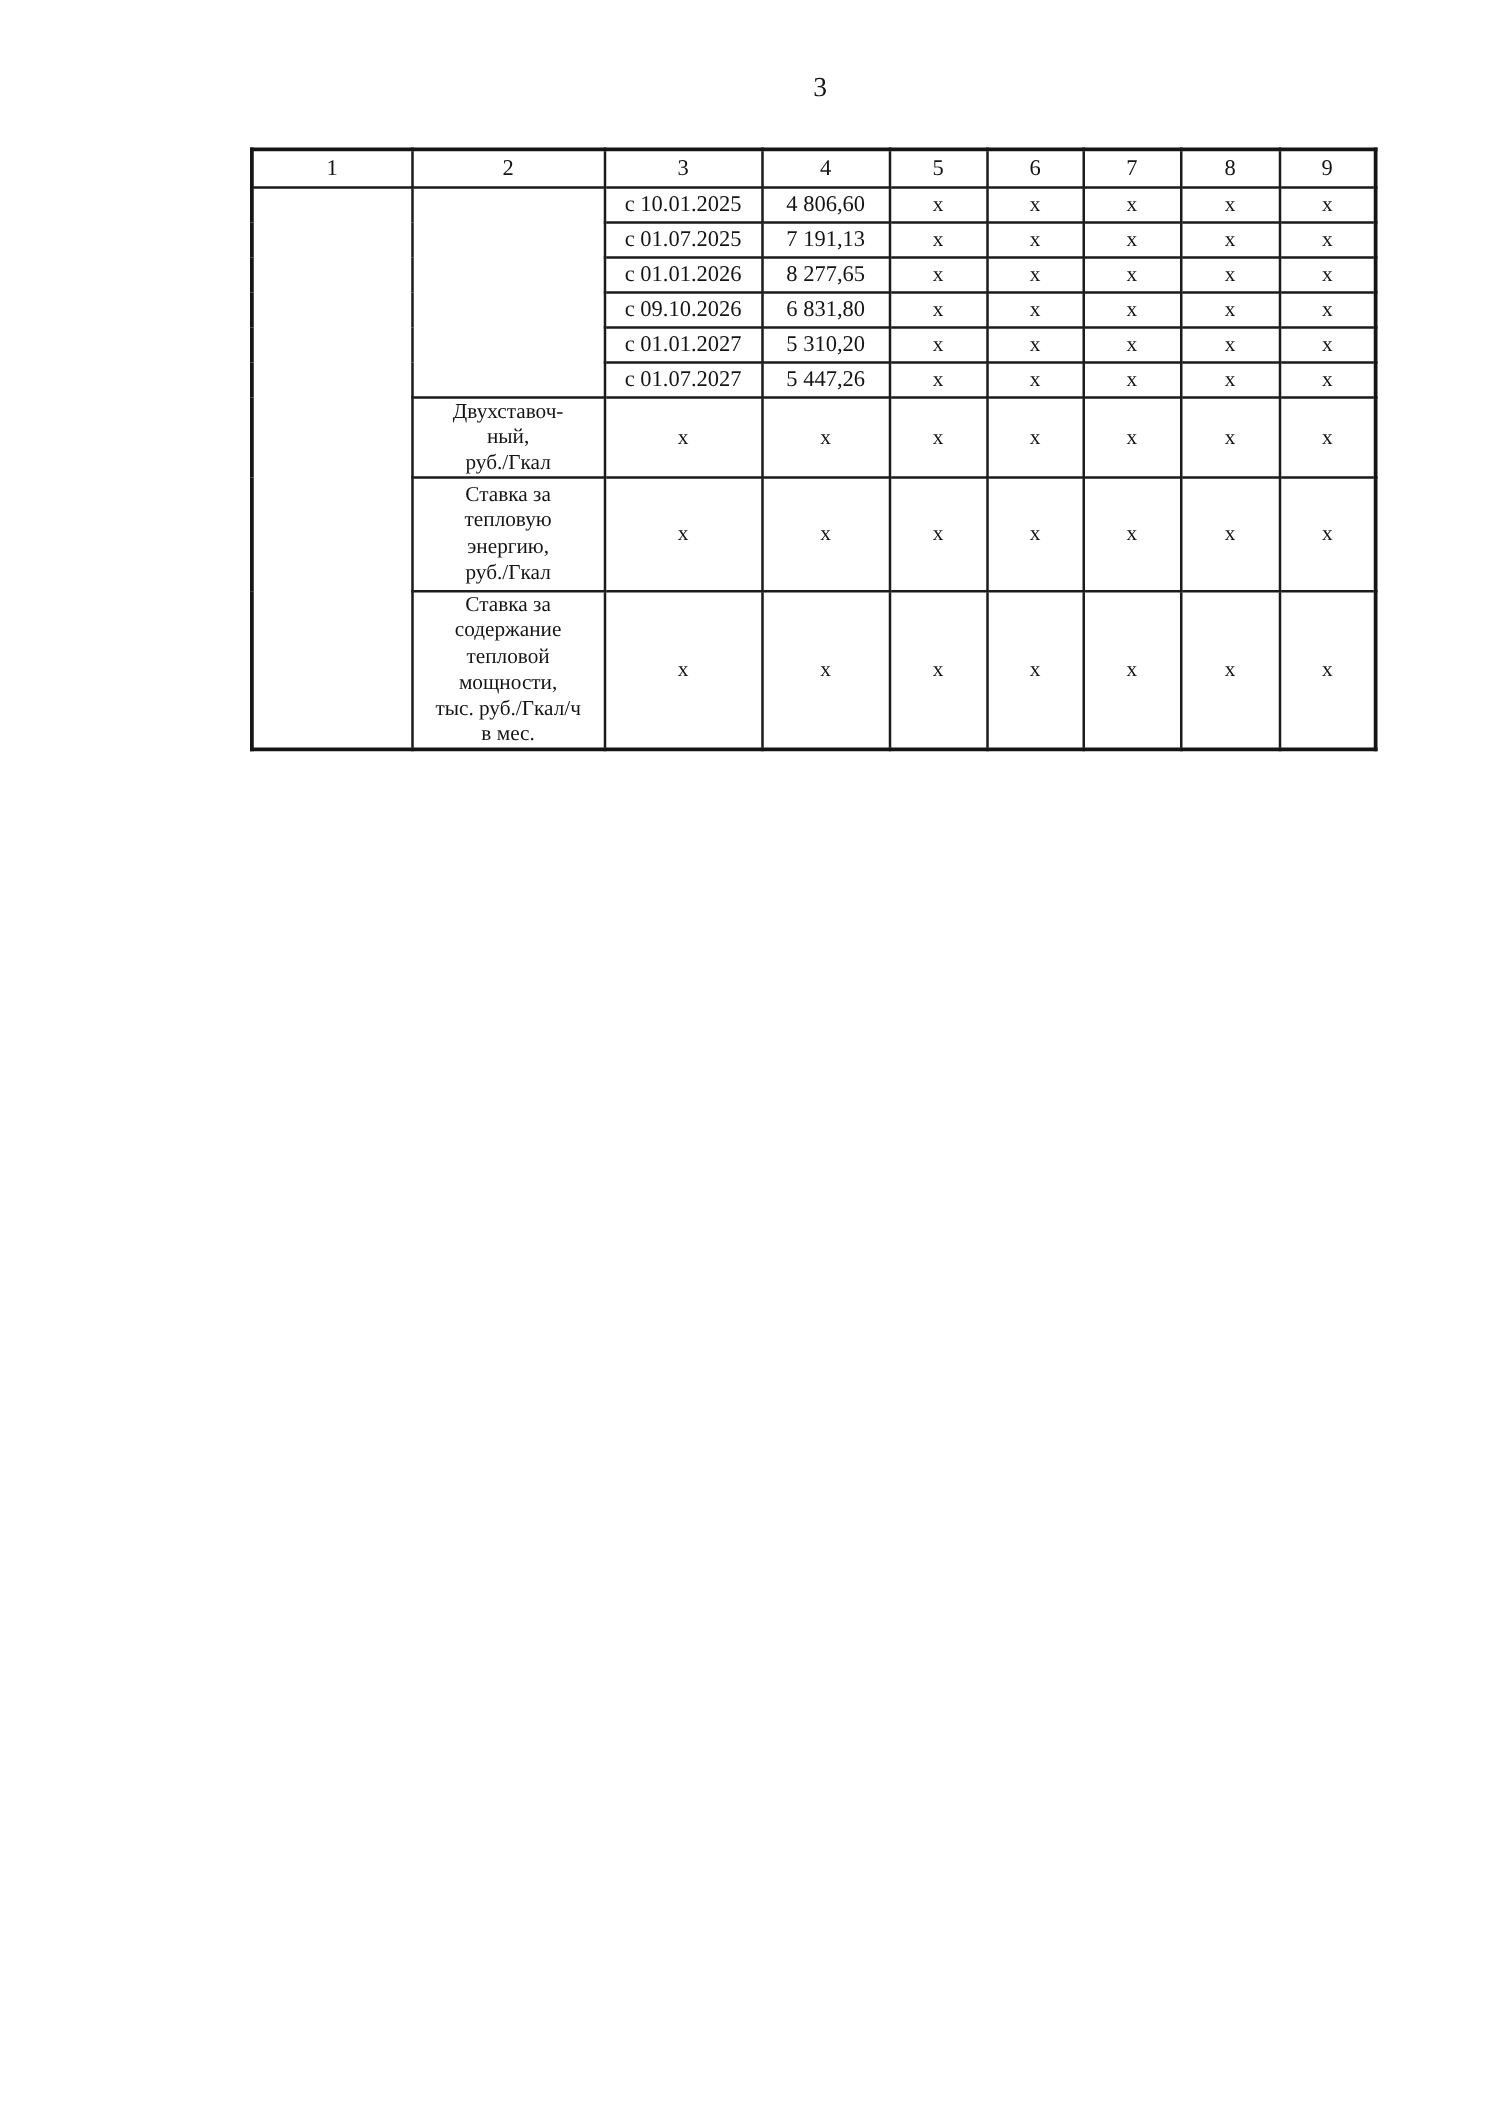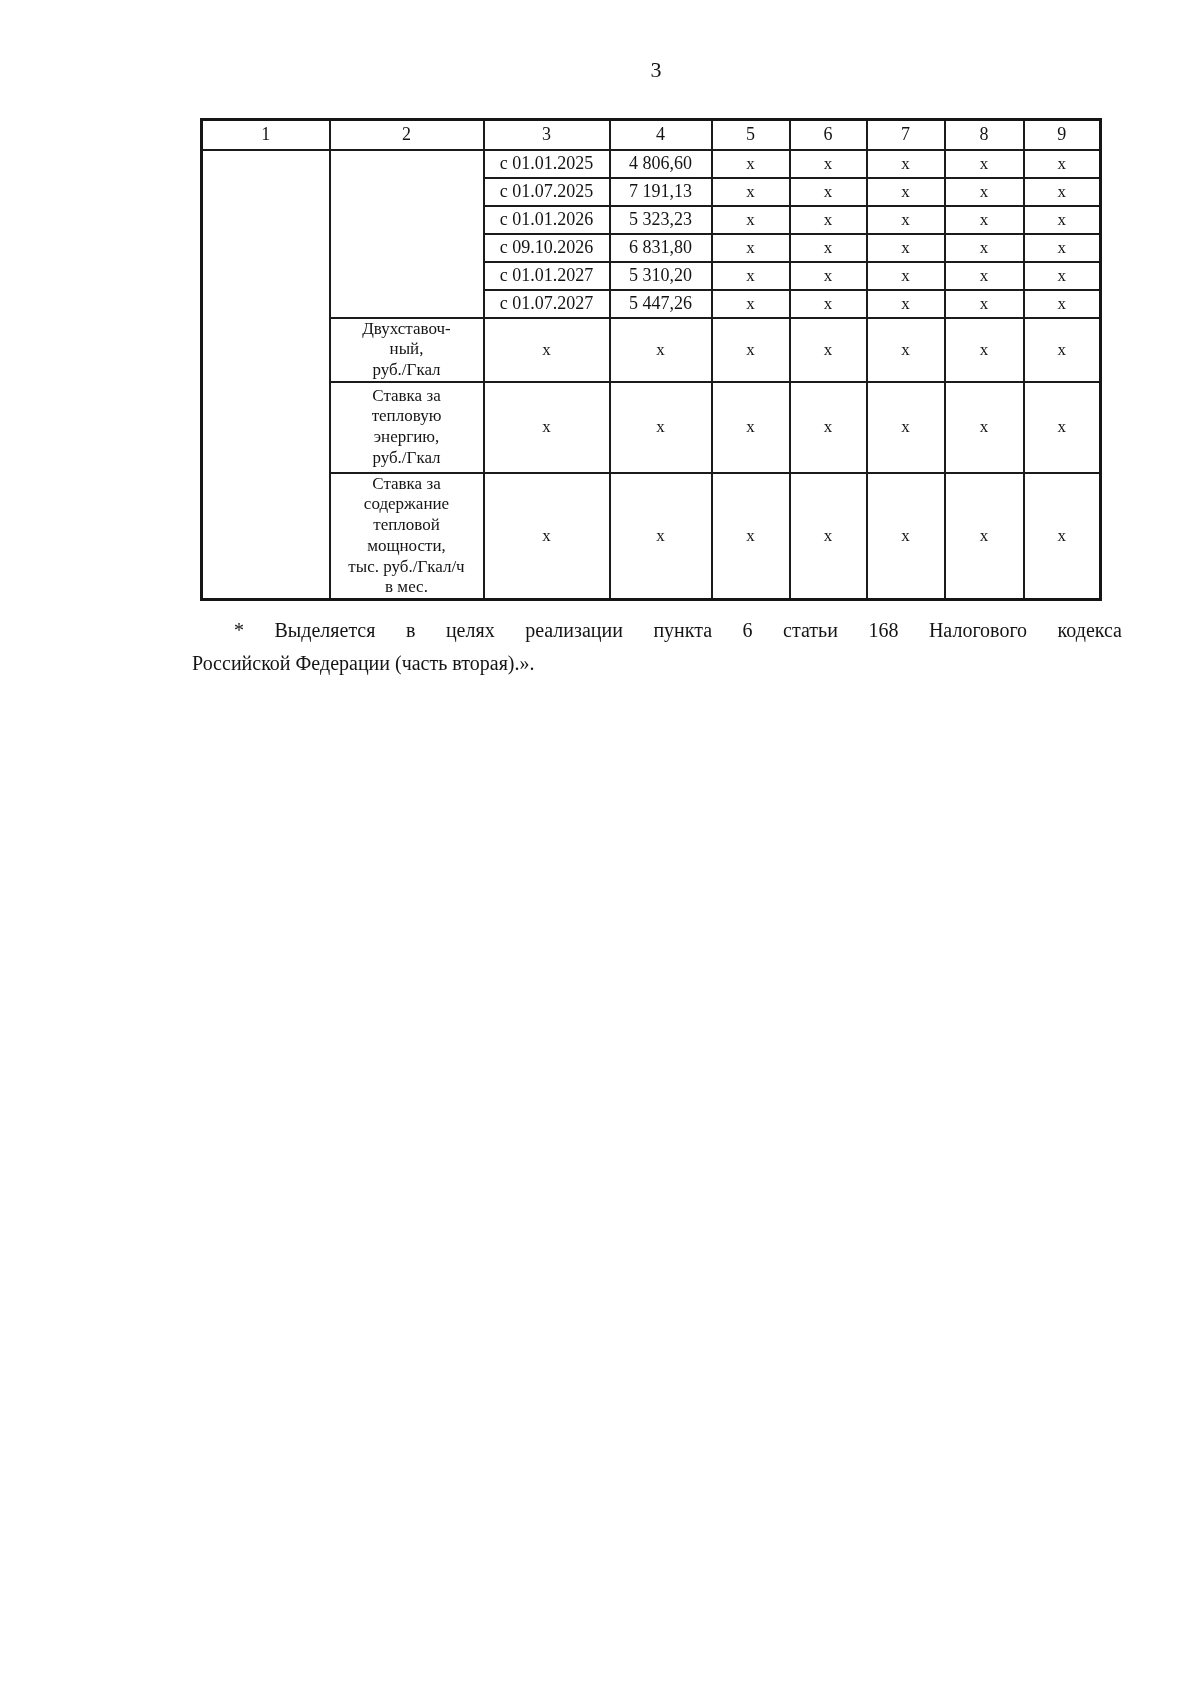--- a/index.html
+++ b/index.html
@@ -108,7 +108,7 @@
       <tr class="r-date">
         <td rowspan="9"></td>
         <td rowspan="6"></td>
-        <td class="cell-period">с 01.01.2025</td>
+        <td class="cell-period">с 10.01.2025</td>
         <td class="cell-value">4 806,60</td>
         <td class="cell-x">x</td>
         <td class="cell-x">x</td>

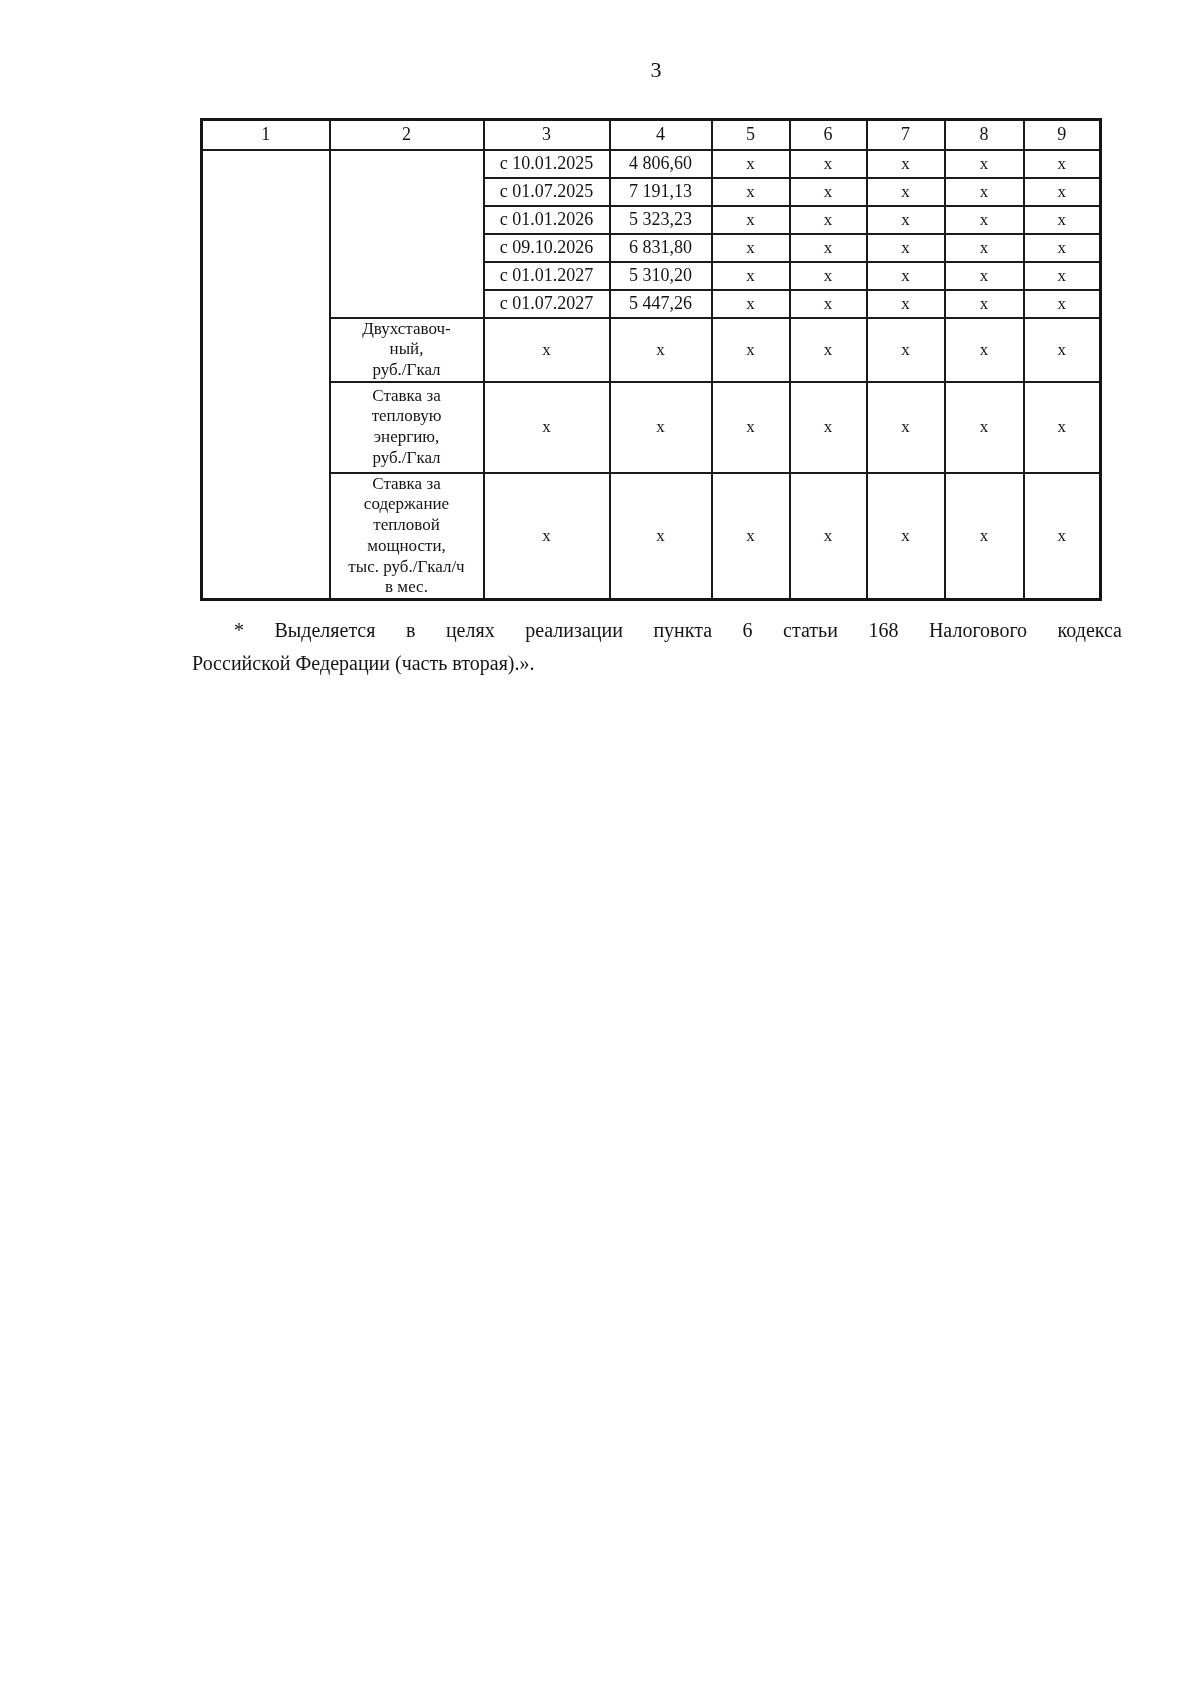--- a/index.html
+++ b/index.html
@@ -127,7 +127,7 @@
       </tr>
       <tr class="r-date">
         <td class="cell-period">с 01.01.2026</td>
-        <td class="cell-value">5 323,23</td>
+        <td class="cell-value">8 277,65</td>
         <td class="cell-x">x</td>
         <td class="cell-x">x</td>
         <td class="cell-x">x</td>

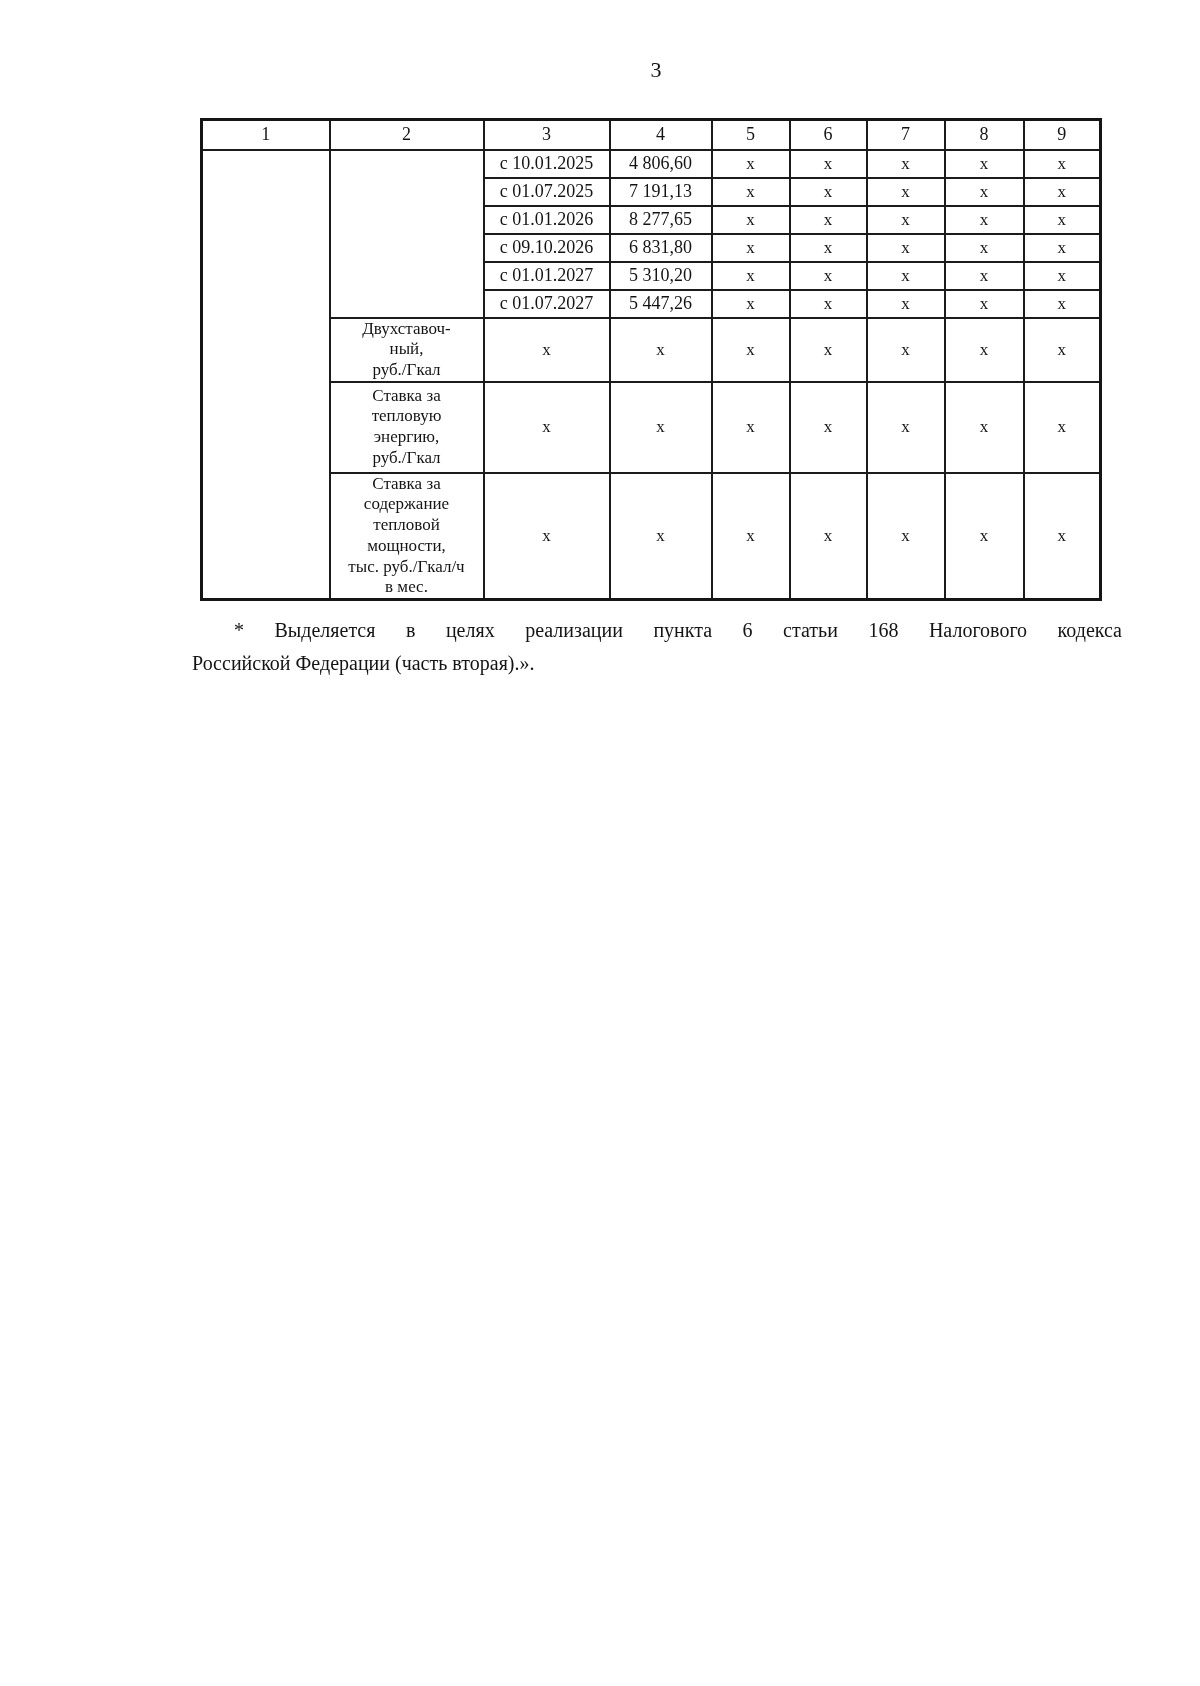--- a/index.html
+++ b/index.html
@@ -205,10 +205,6 @@
     </tbody>
   </table>
 
-  <p class="footnote">
-    <span class="fn-line1">* Выделяется в целях реализации пункта 6 статьи 168 Налогового кодекса</span>
-    <span class="fn-line2">Российской Федерации (часть вторая).».</span>
-  </p>
 
 </div>
 

